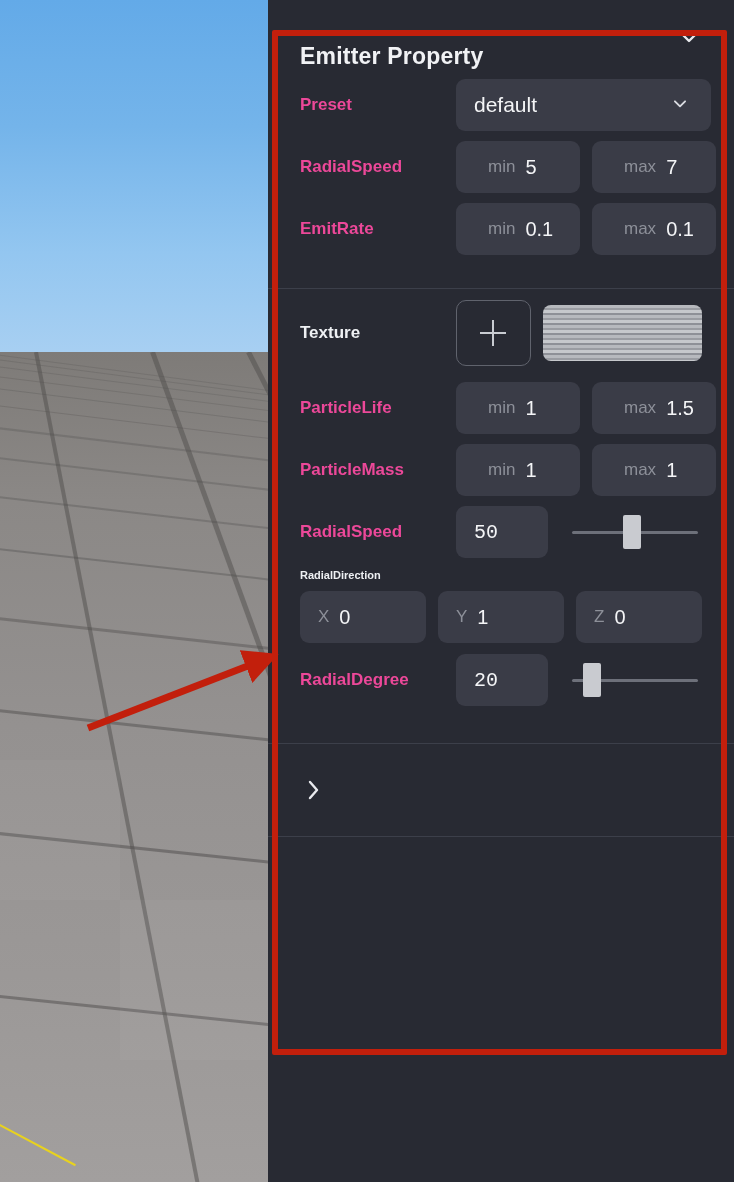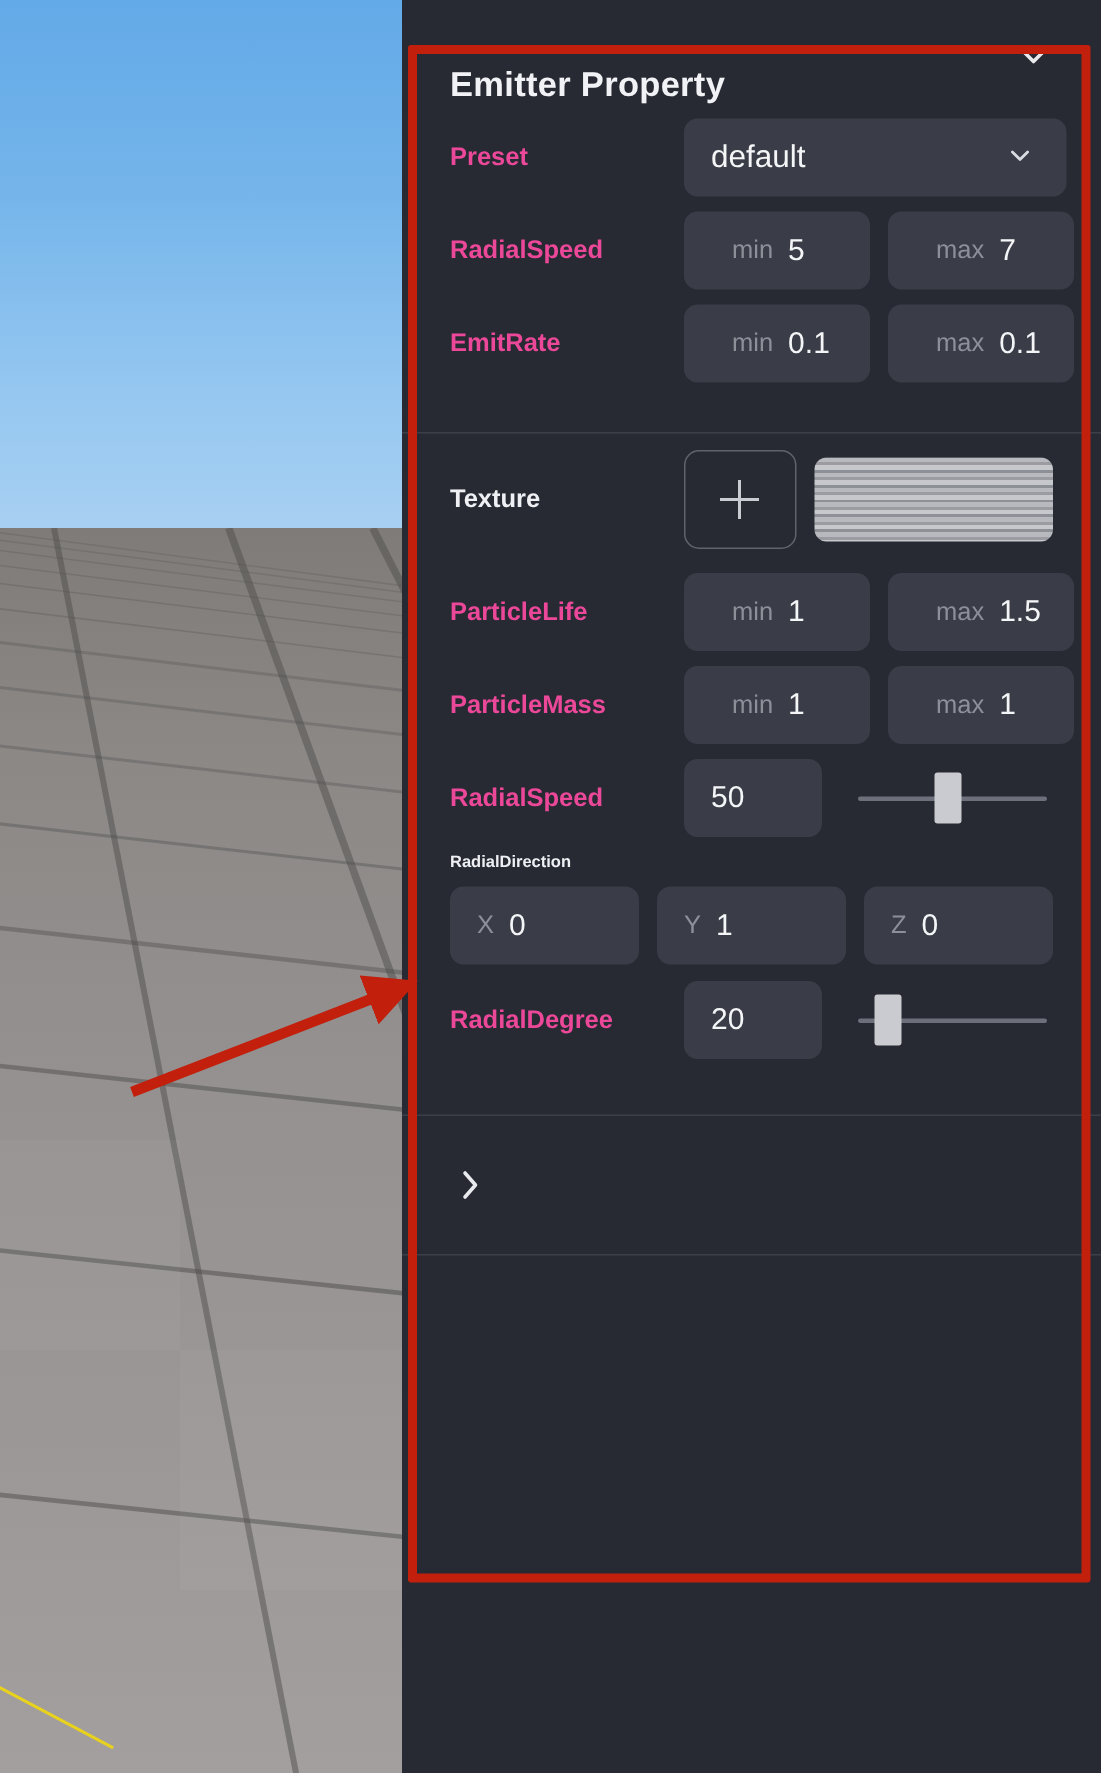--- a/index.html
+++ b/index.html
@@ -91,7 +91,7 @@
   .field.minmax { width: 124px; padding-left: 32px; }
   .field.select { width: 255px; justify-content: space-between; padding-right: 16px; cursor: pointer; }
   .field.select .val { font-size: 21px; }
-  .field.num { width: 92px; justify-content: flex-start; }
+  .field.num { width: 92px; justify-content: flex-start; font-family: Liberation Mono, monospace; }
   .field.axis { flex: 1; }
 
   

